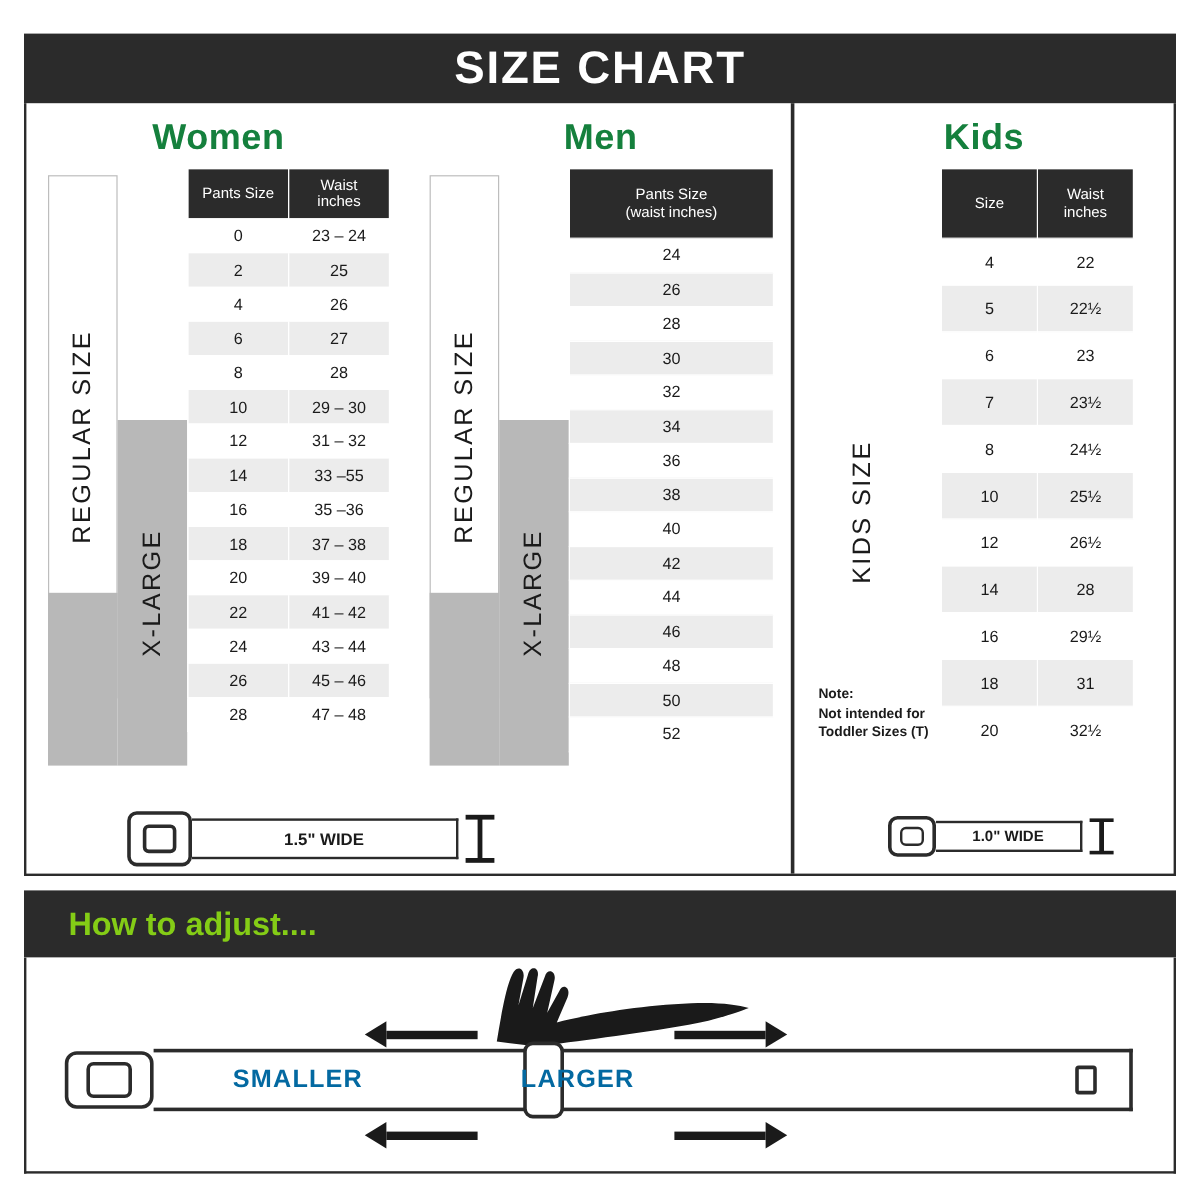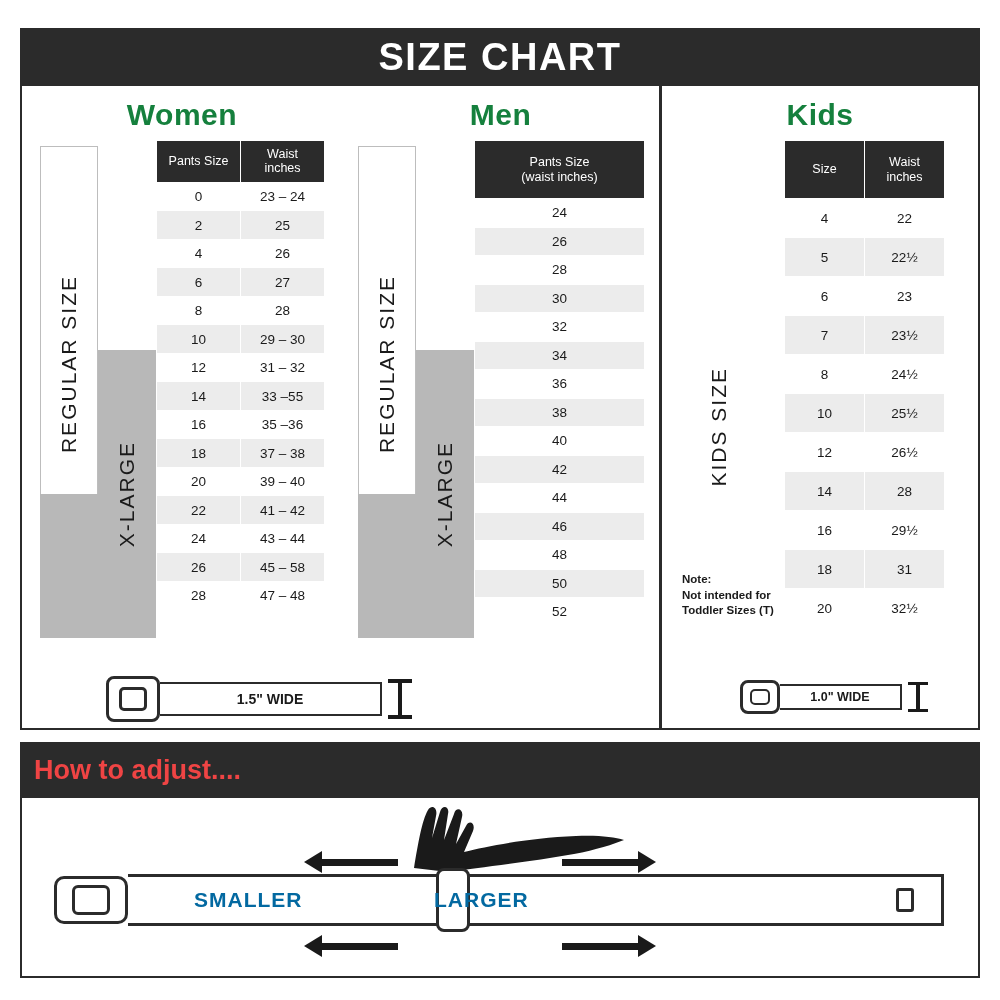--- a/index.html
+++ b/index.html
@@ -334,7 +334,7 @@
               </tr>
               <tr>
                 <td class="data-cell alt" style="width: 84px;">26</td>
-                <td class="data-cell alt" style="width: 84px;">45 – 58</td>
+                <td class="data-cell alt" style="width: 84px;">45 – 46</td>
               </tr>
               <tr>
                 <td class="data-cell" style="width: 84px;">28</td>

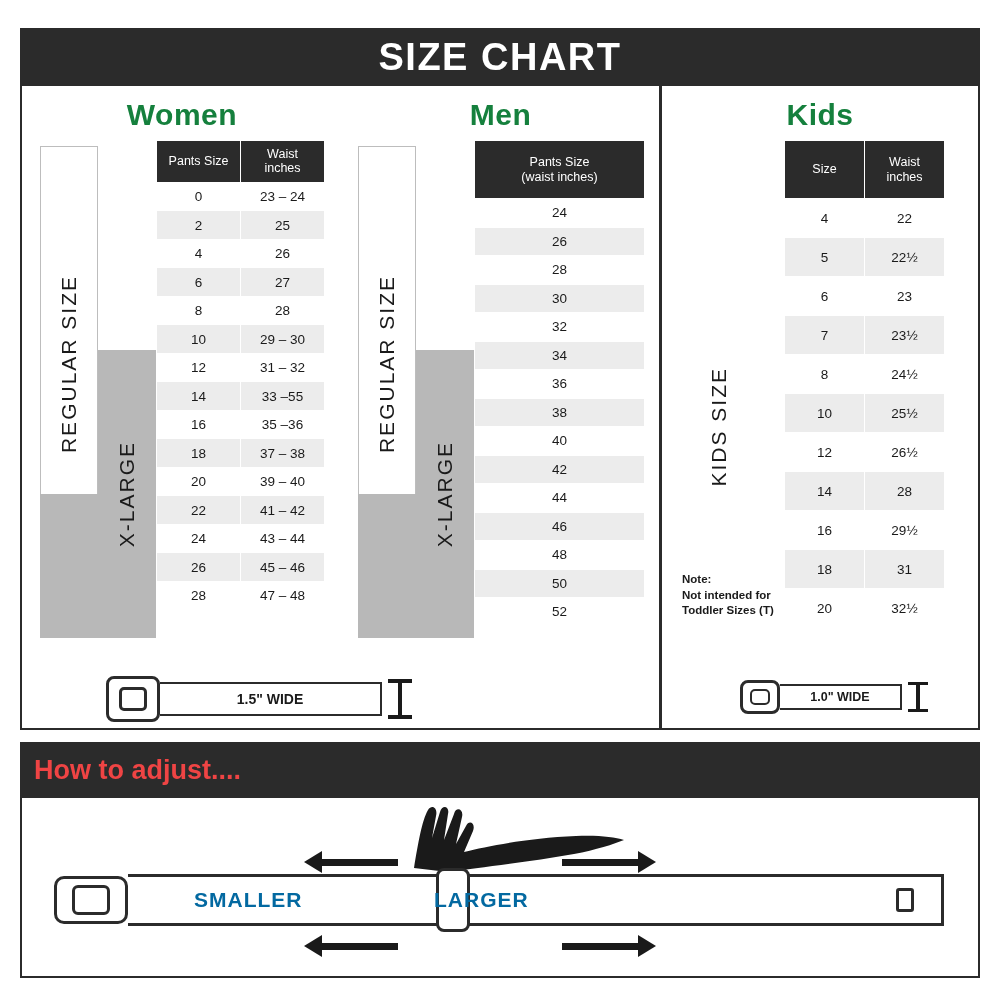--- a/index.html
+++ b/index.html
@@ -167,8 +167,8 @@
     display: flex; align-items: center;
   }
   .adjust-bar .adjust-text {
-    color: #ef4444; font-size: 27px; font-weight: bold;
-    padding-left: 14px;
+    color: #84cc16; font-size: 27px; font-weight: bold;
+    padding-left: 37px;
   }
   .adjust-panel {
     position: absolute;

